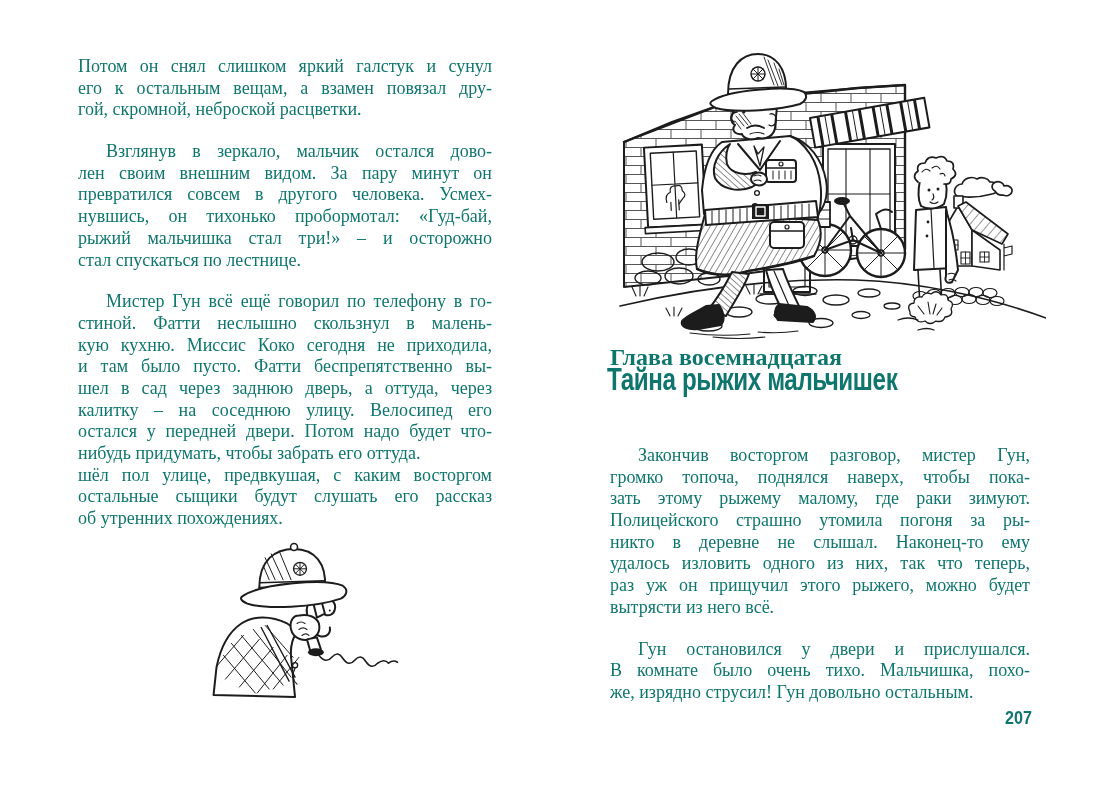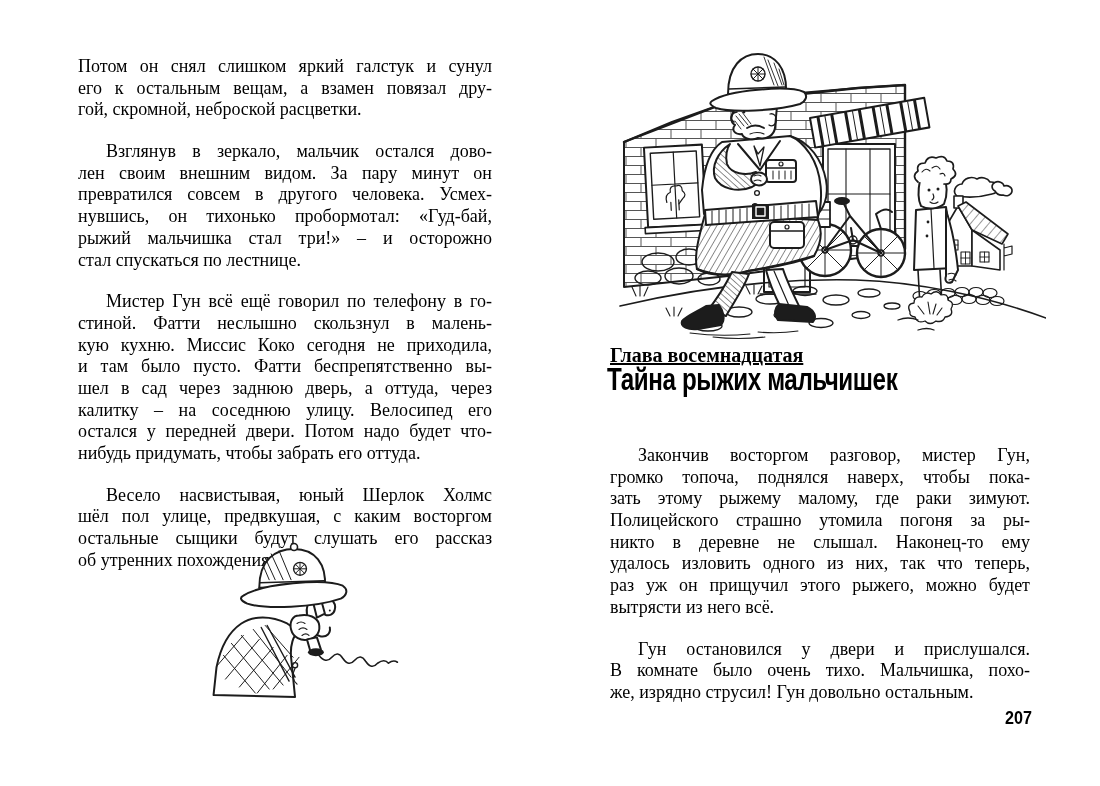--- a/index.html
+++ b/index.html
@@ -4,7 +4,7 @@
 <style>
   html,body{margin:0;padding:0;background:#fff;}
   #canvas{position:relative;width:1100px;height:786px;background:#ffffff;overflow:hidden;
-          font-family:"Liberation Serif","DejaVu Serif",serif;color:#000000;}
+          font-family:"Liberation Serif","DejaVu Serif",serif;color:#0f766e;}
   .text-col{position:absolute;font-size:18px;line-height:21.7px;}
   .line{text-align:justify;text-align-last:justify;height:21.7px;overflow:hidden;white-space:normal;}
   .line.last{text-align-last:left;}

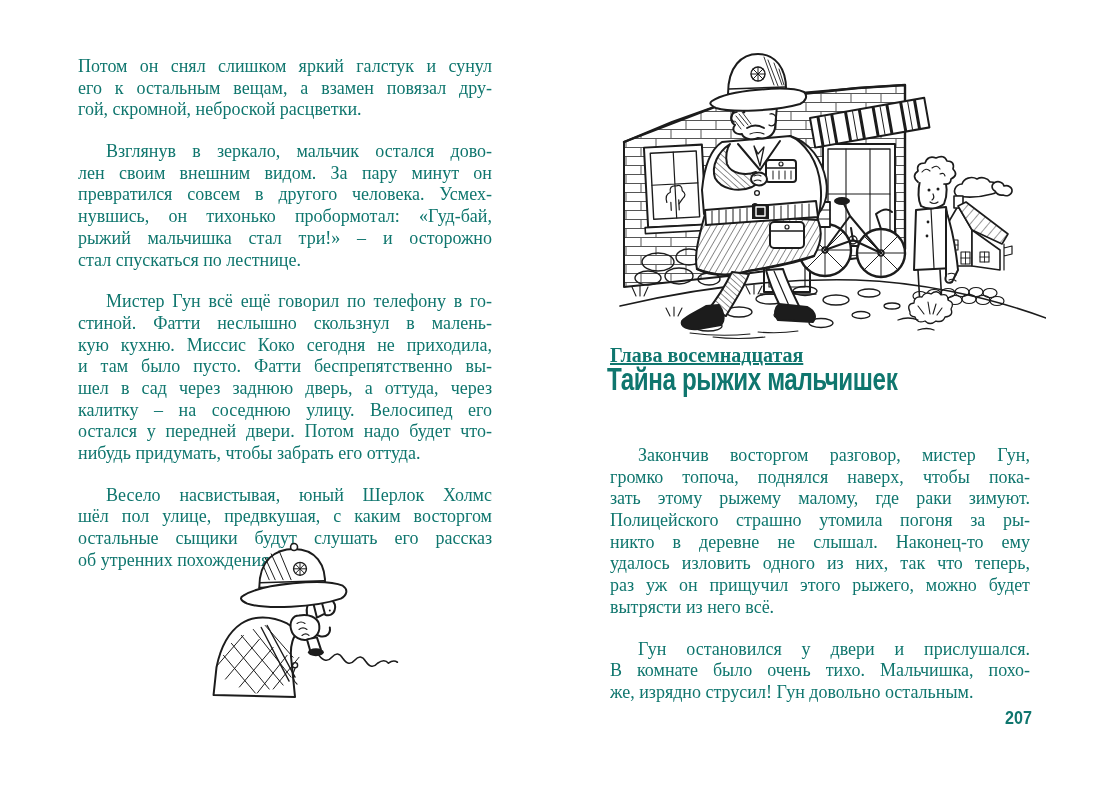--- a/index.html
+++ b/index.html
@@ -9,7 +9,7 @@
   .line{text-align:justify;text-align-last:justify;height:21.7px;overflow:hidden;white-space:normal;}
   .line.last{text-align-last:left;}
   .line.indent{text-indent:28px;margin-top:20px;}
-  .chapter-label{position:absolute;left:610px;top:344px;font-weight:bold;font-size:20px;margin:0;text-decoration:underline;}
+  .chapter-label{position:absolute;left:610px;top:344px;font-weight:bold;font-size:24px;margin:0;}
   .chapter-title{position:absolute;left:607px;top:362px;font-family:"Liberation Sans",sans-serif;
                  font-weight:bold;font-size:31px;letter-spacing:-.5px;transform:scaleX(.78);
                  transform-origin:left top;margin:0;white-space:nowrap;}

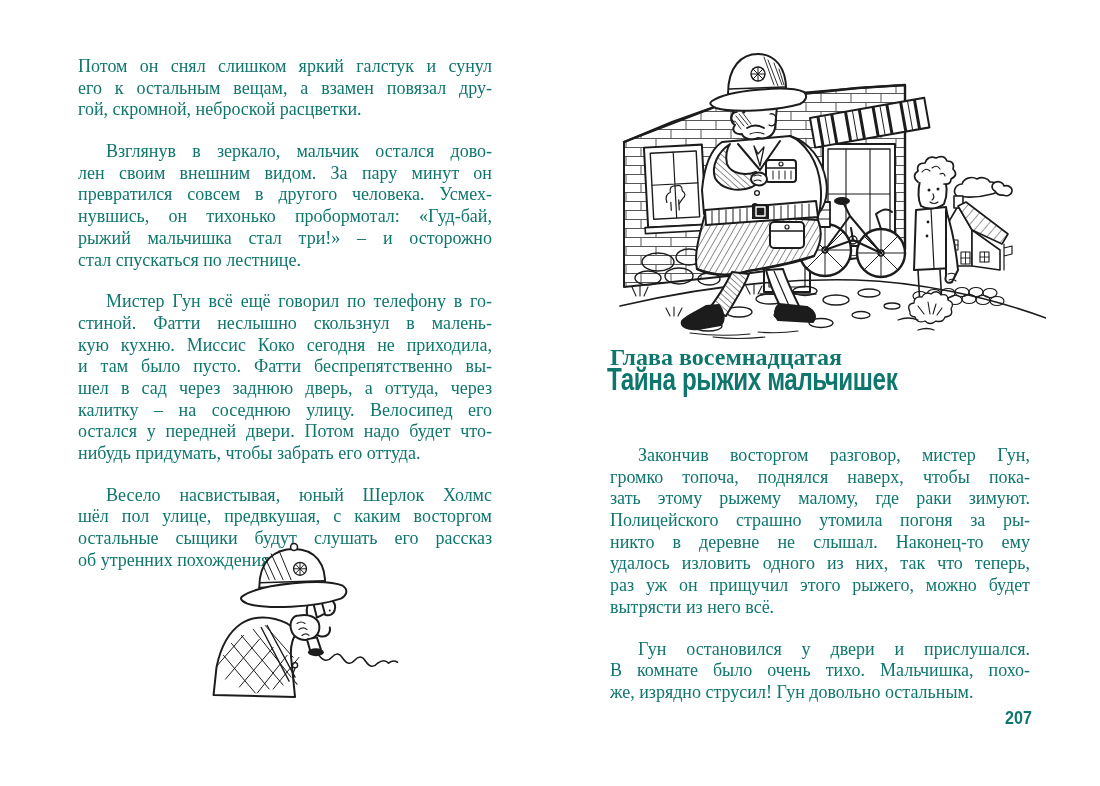--- a/index.html
+++ b/index.html
@@ -45,7 +45,6 @@
         <div class="line">калитку – на соседнюю улицу. Велосипед его</div>
         <div class="line">остался у передней двери. Потом надо будет что-</div>
         <div class="line last">нибудь придумать, чтобы забрать его оттуда.</div>
-        <div class="line indent">Весело насвистывая, юный Шерлок Холмс</div>
         <div class="line">шёл пол улице, предвкушая, с каким восторгом</div>
         <div class="line">остальные сыщики будут слушать его рассказ</div>
         <div class="line last">об утренних похождениях.</div>

